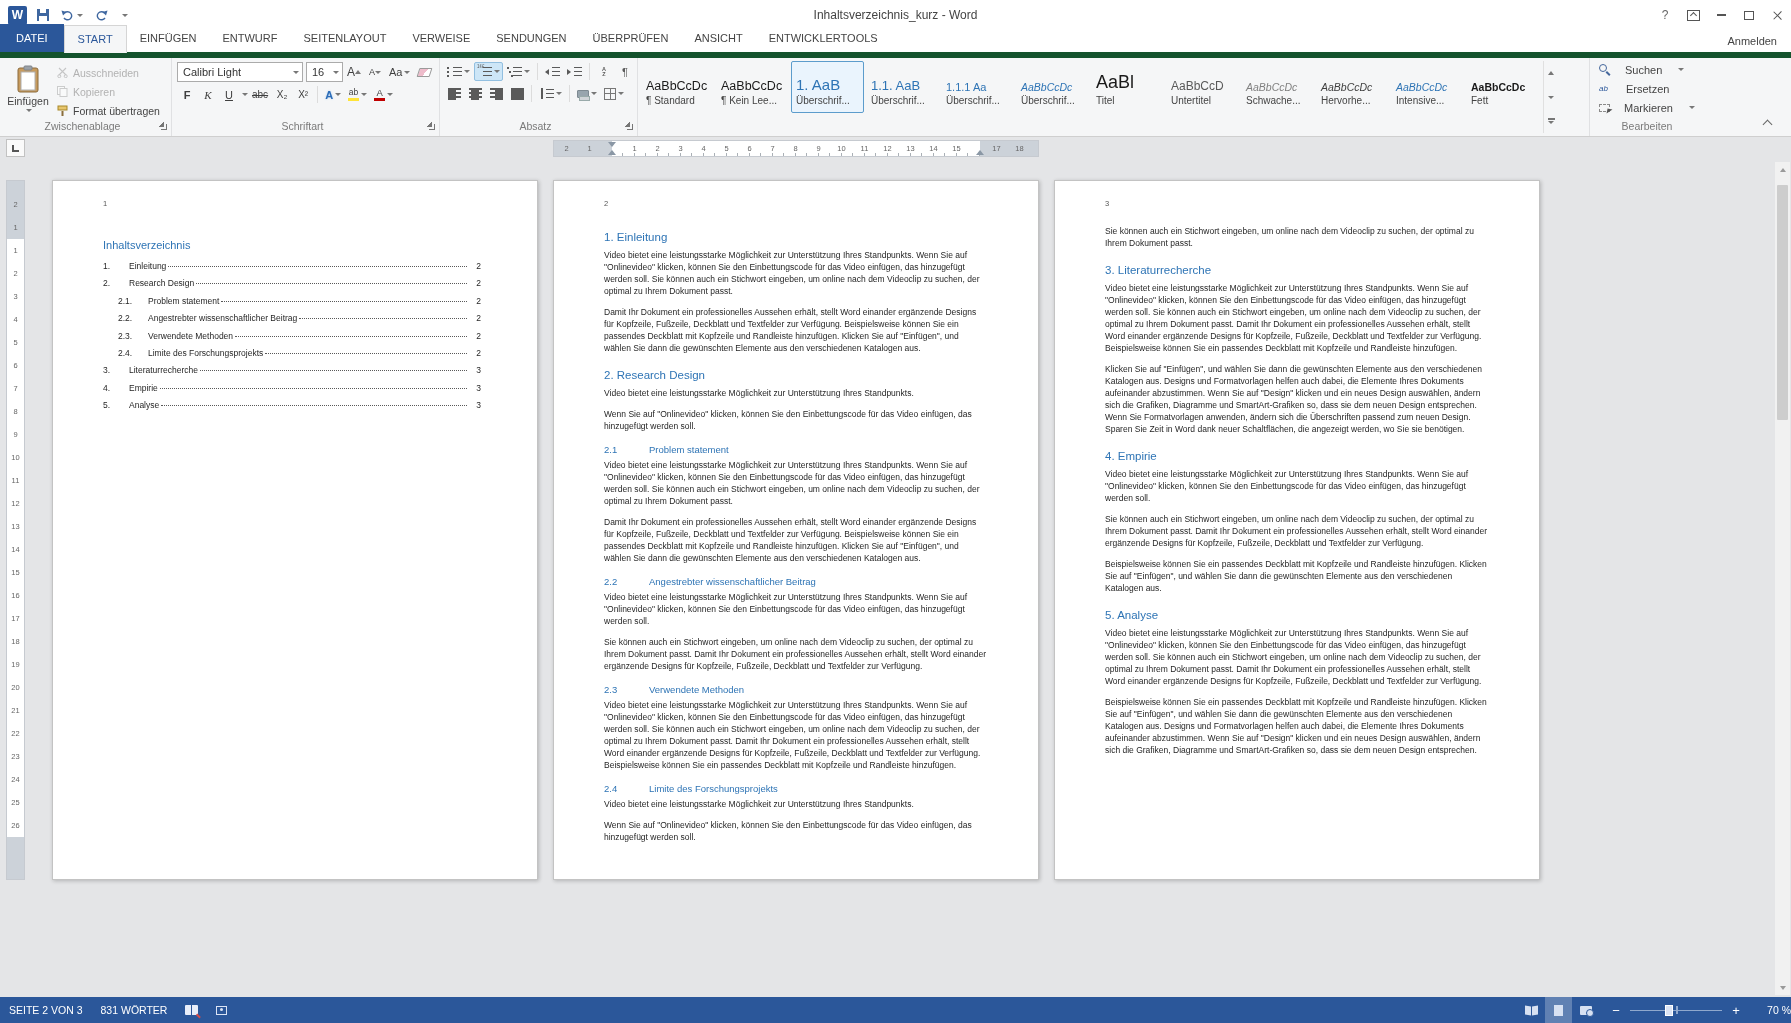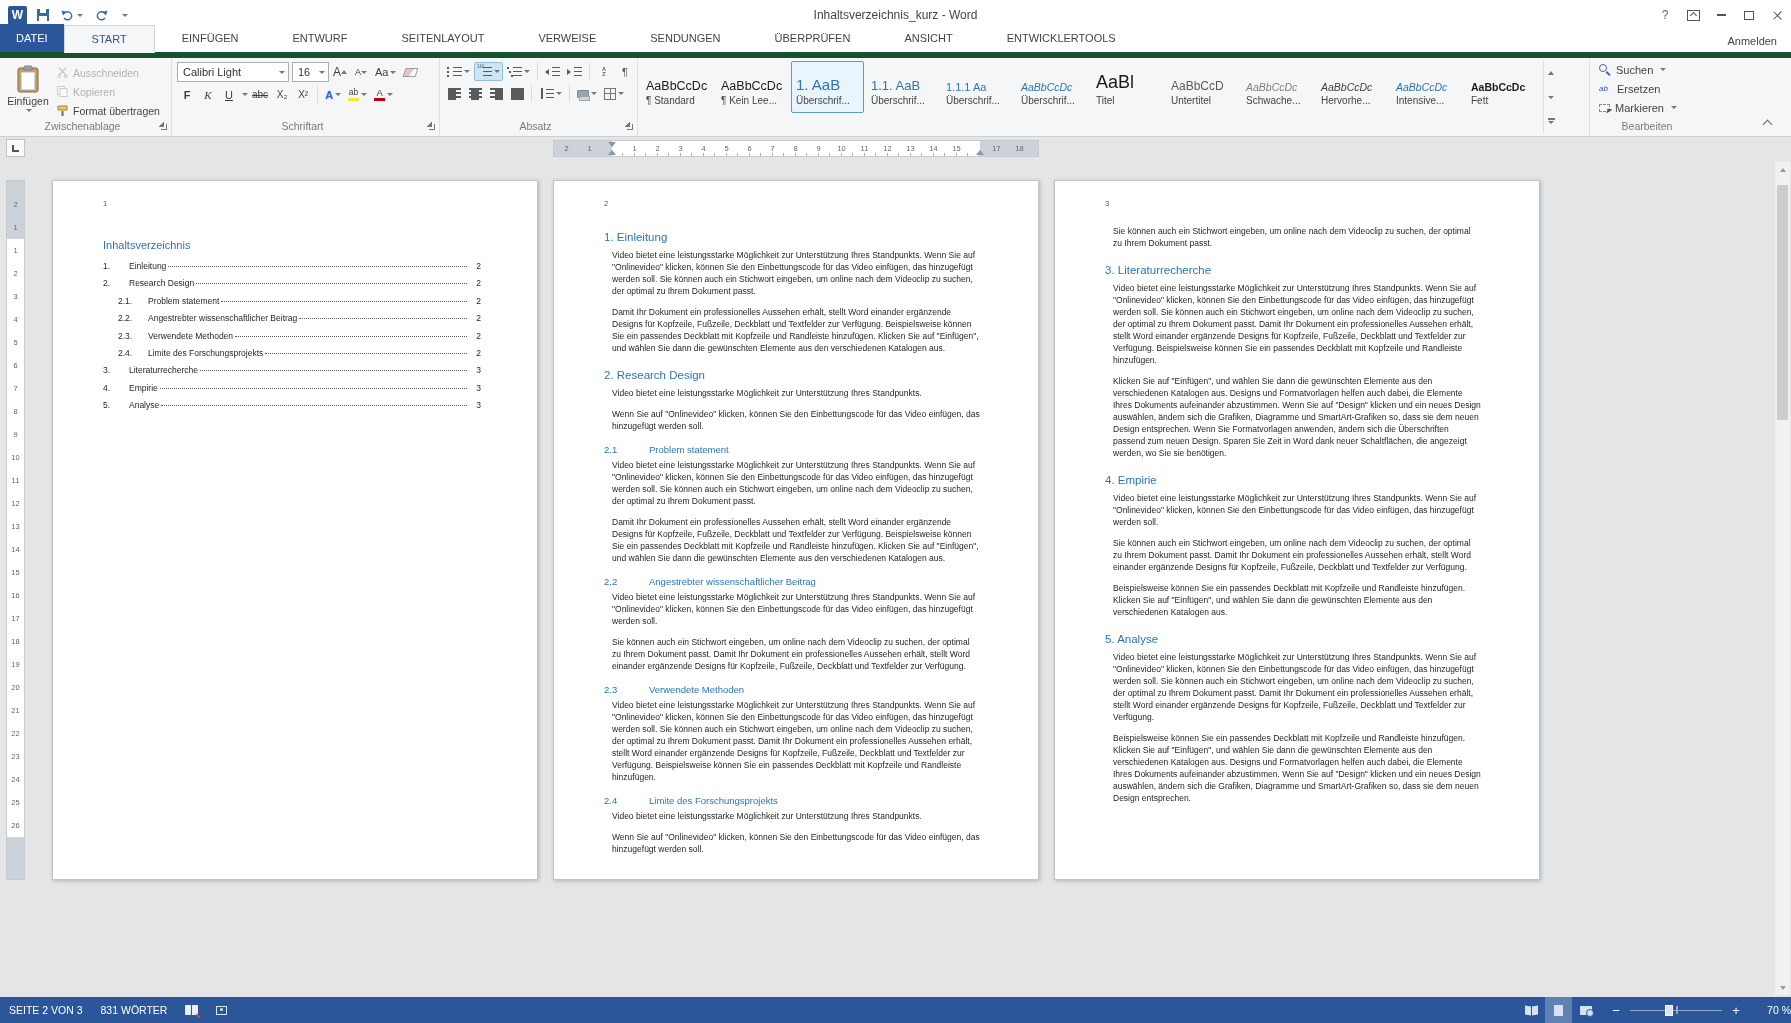--- a/index.html
+++ b/index.html
@@ -27,7 +27,7 @@
   
   .tabrow{position:absolute;left:0;top:30px;right:0;height:28px;background:#fff;display:flex;align-items:flex-end;border-bottom:6px solid #14532d}
   #tabs{display:flex;align-items:flex-end;height:100%}
-  .tab{height:28px;display:flex;align-items:center;padding:0 27px;font-size:11px;color:#444;cursor:pointer;white-space:nowrap}
+  .tab{height:28px;display:flex;align-items:center;padding:0 13px;font-size:11px;color:#444;cursor:pointer;white-space:nowrap}
   .tab.file{background:#2b579a;color:#fff;padding:0 16px}
   .tab.active{background:#f5f6f7;color:#2b579a;border:1px solid #d5d5d5;border-bottom:1px solid #f5f6f7;margin-bottom:-1px;position:relative;z-index:2}
   .signin{margin-left:auto;font-size:11px;color:#444;padding:0 14px;cursor:pointer;height:100%;display:flex;align-items:center}

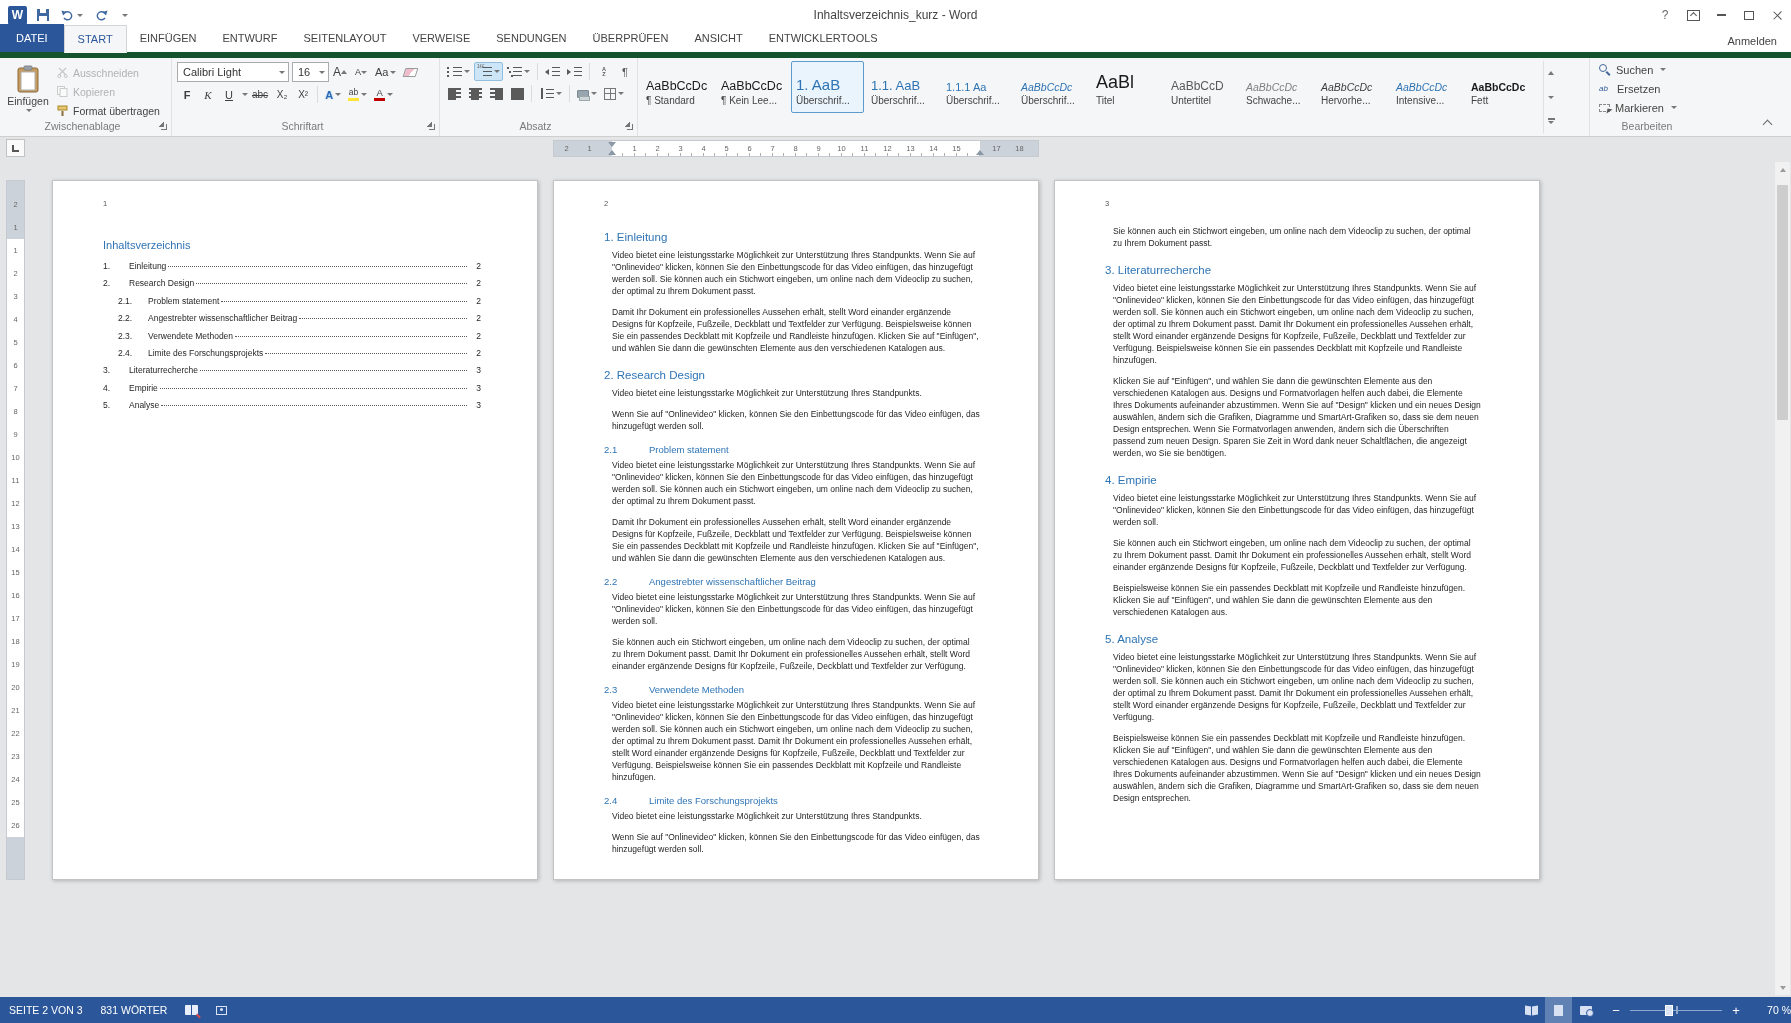--- a/index.html
+++ b/index.html
@@ -59,7 +59,7 @@
   .frow{display:flex;align-items:center;gap:1px}
   .combo{height:20px;background:#fff;border:1px solid #ababab;display:flex;align-items:center;font-size:11px;color:#333;padding-left:5px;cursor:pointer}
   .combo .cc{width:14px;height:100%;display:flex;align-items:center;justify-content:center;margin-left:auto}
-  .combo-name{width:112px}
+  .combo-name{width:126px}
   .combo-size{width:37px;margin-left:2px}
   .tbtn{min-width:20px;height:19px;display:inline-flex;align-items:center;justify-content:center;font-size:11px;color:#3f3f3f;padding:0 2px;cursor:pointer;border:1px solid transparent;border-radius:2px;flex:none}
   .tbtn.sel{background:#cde6f7;border-color:#92bfe0}

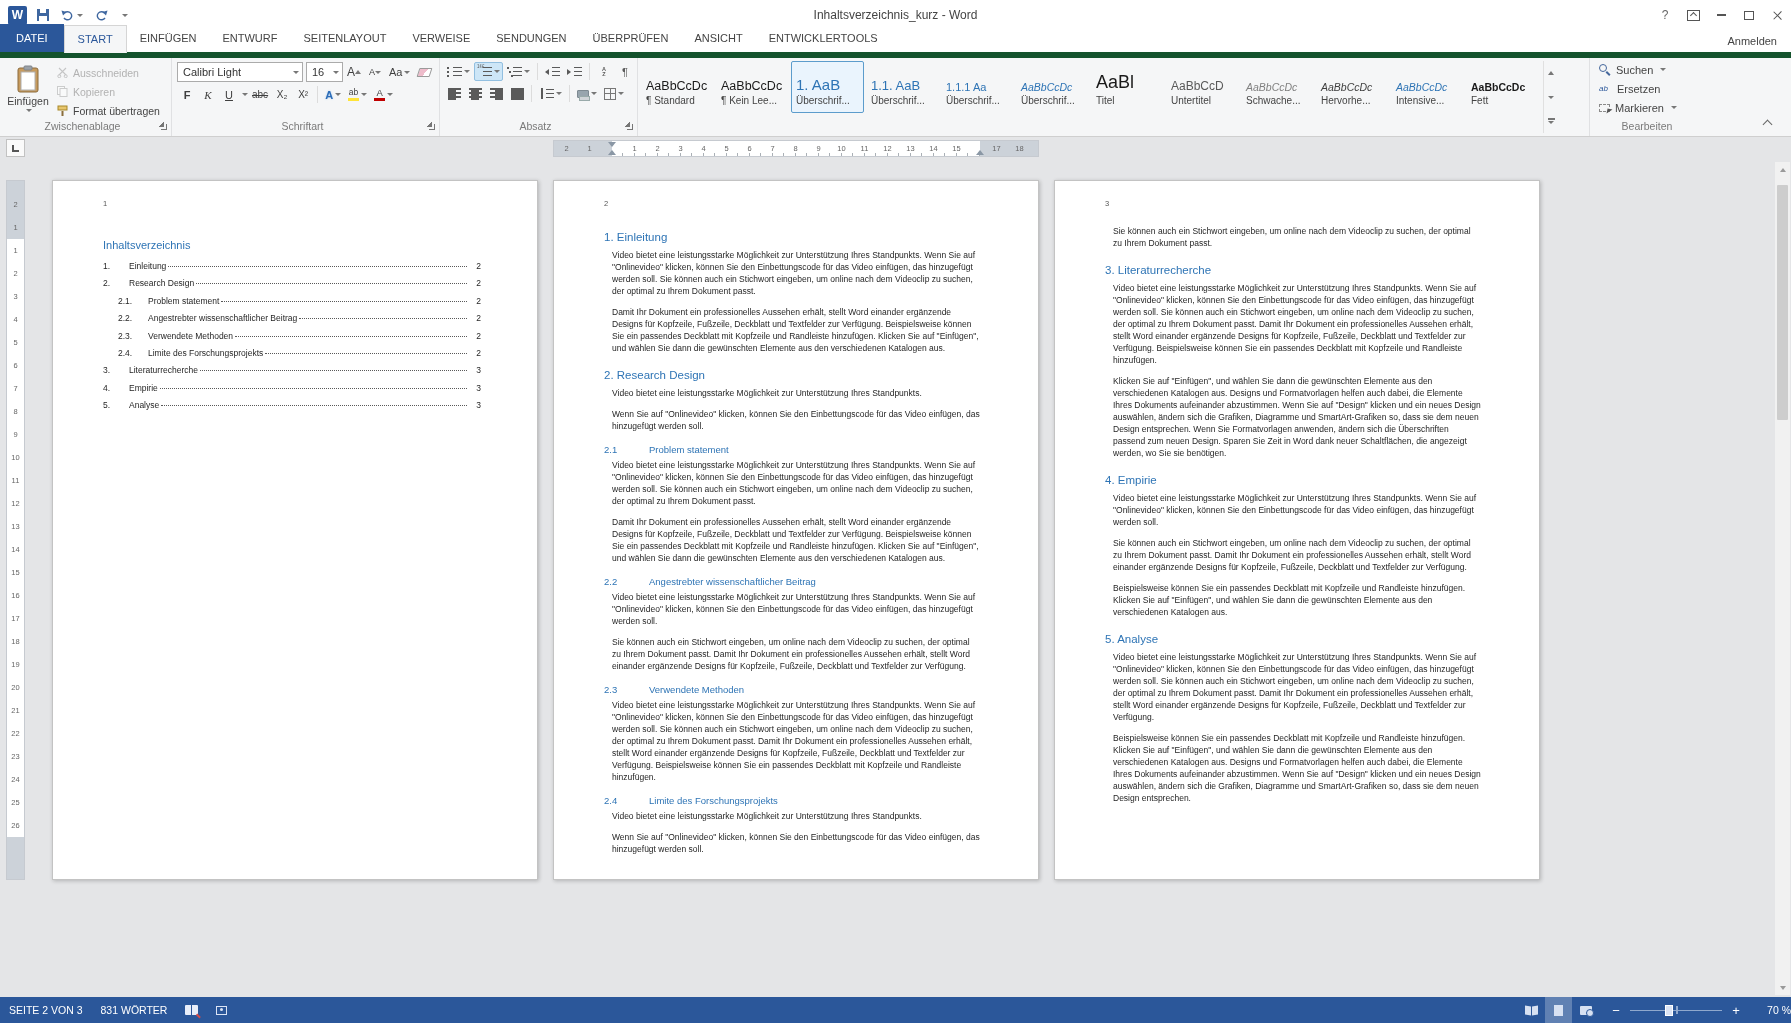--- a/index.html
+++ b/index.html
@@ -135,7 +135,7 @@
   
   .g-edit{width:120px}
   .g-edit .rg-content{flex-direction:column;align-items:flex-start;justify-content:center;gap:2px;padding-left:9px}
-  .ed-row{display:flex;align-items:center;gap:5px;font-size:11px;color:#444;height:17px;cursor:pointer;white-space:nowrap}
+  .ed-row{display:flex;align-items:center;gap:14px;font-size:11px;color:#444;height:17px;cursor:pointer;white-space:nowrap}
 
   
   .tab-selector{position:absolute;left:6px;top:139px;width:19px;height:18px;background:#fafafa;border:1px solid #c2c2c2;display:flex;align-items:center;justify-content:center;cursor:pointer;z-index:3}

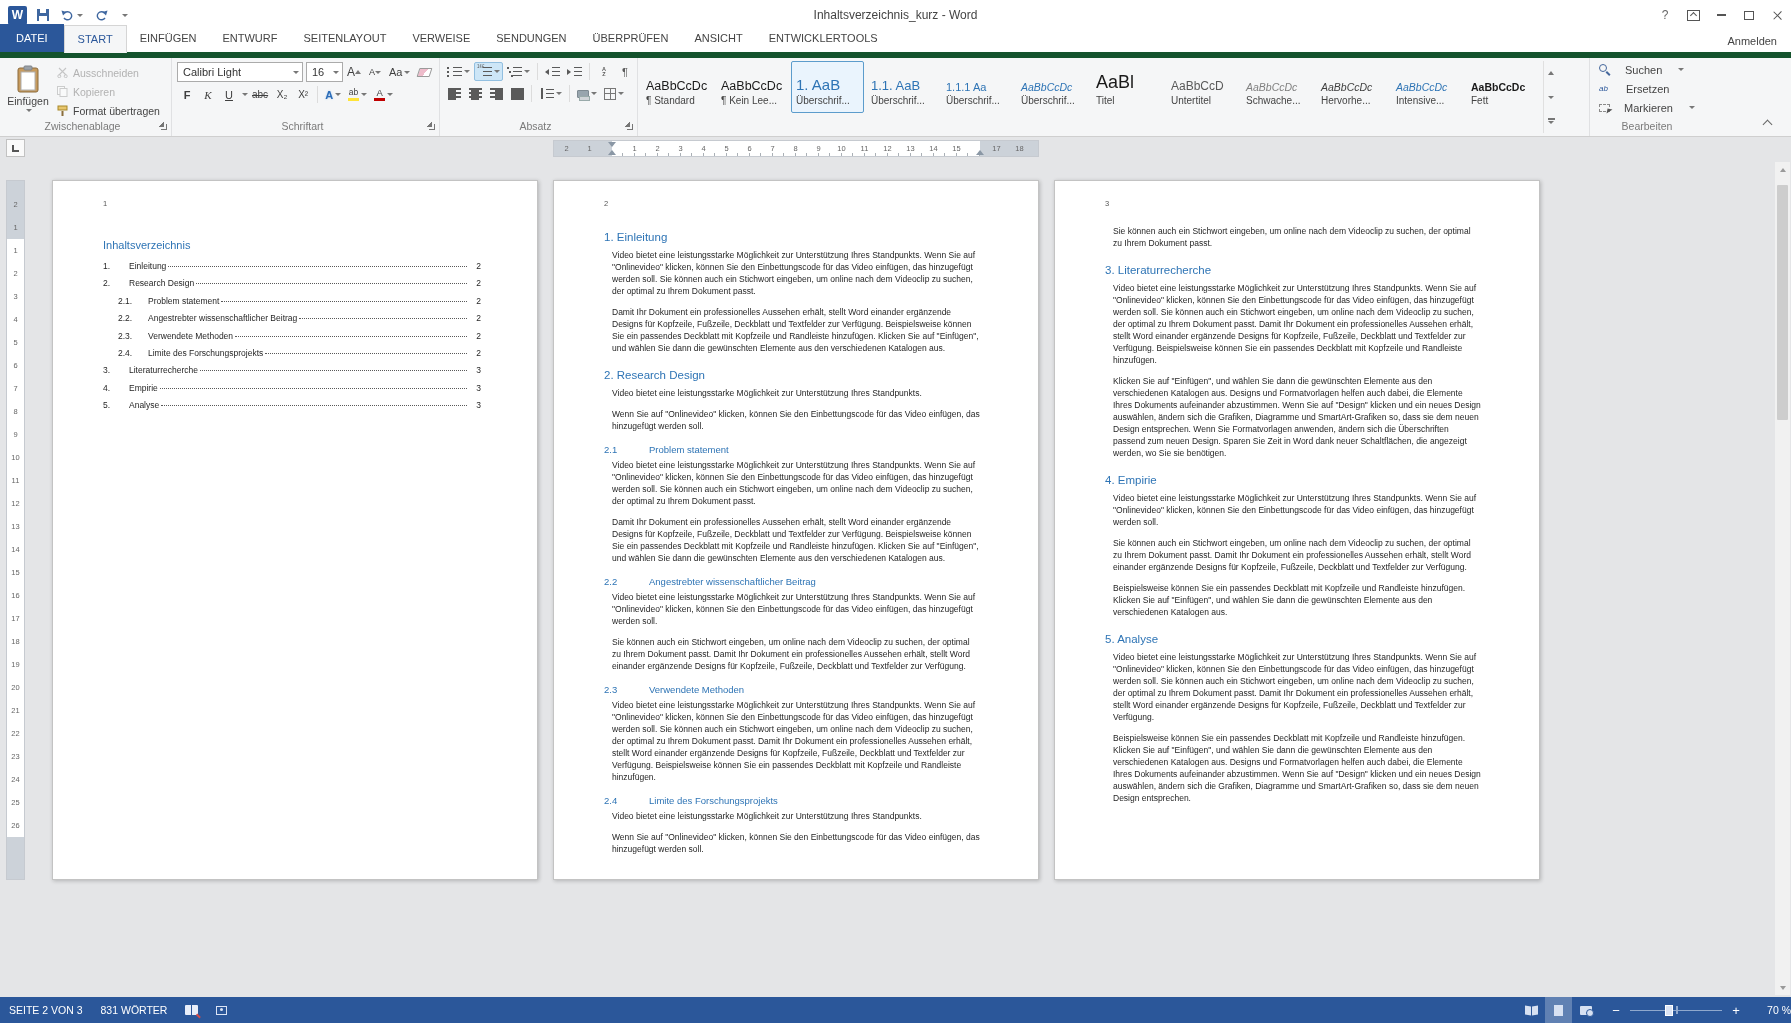--- a/index.html
+++ b/index.html
@@ -174,7 +174,7 @@
   .doc-h1{font-size:11.5px;color:#2e74b5;margin:15px 0 6px;font-weight:400}
   .doc-h2{font-size:9.5px;color:#2e74b5;margin:12px 0 4px;font-weight:400}
   .h2-num{display:inline-block;width:45px}
-  .doc-p{font-size:8.5px;line-height:12px;color:#262626;margin:0 8px 9px;text-align:left}
+  .doc-p{font-size:8.5px;line-height:12px;color:#262626;margin:0 0 9px;text-align:left}
   .blocks>.doc-h1:first-child{margin-top:6px}
 
   

